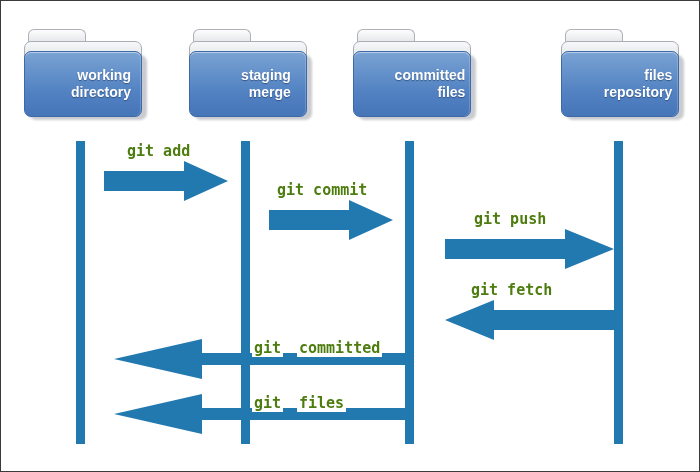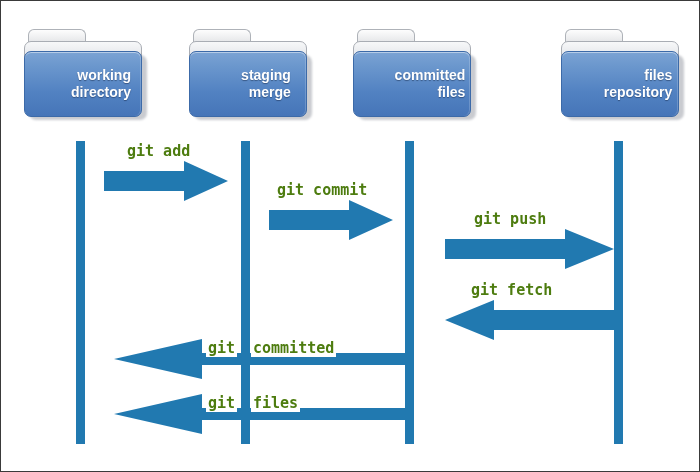--- a/index.html
+++ b/index.html
@@ -113,6 +113,7 @@
   .cmd-label.boxed {
     background: #ffffff;
     padding: 0 2px;
+    margin-left: 46px;
   }
 </style>
 </head>

